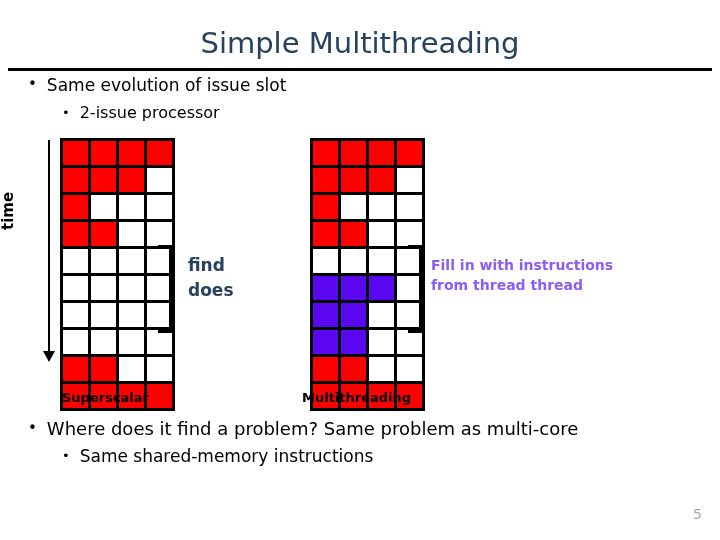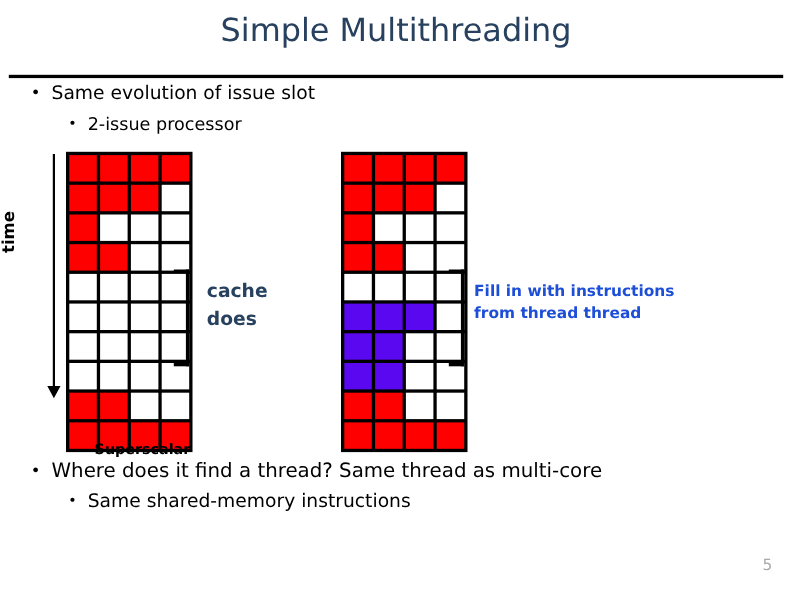--- a/index.html
+++ b/index.html
@@ -25,7 +25,7 @@
   .slide-title {
     position: absolute;
     left: 0;
-    top: 10px;
+    top: 26px;
     width: 720px;
     text-align: center;
     font-size: 29px;

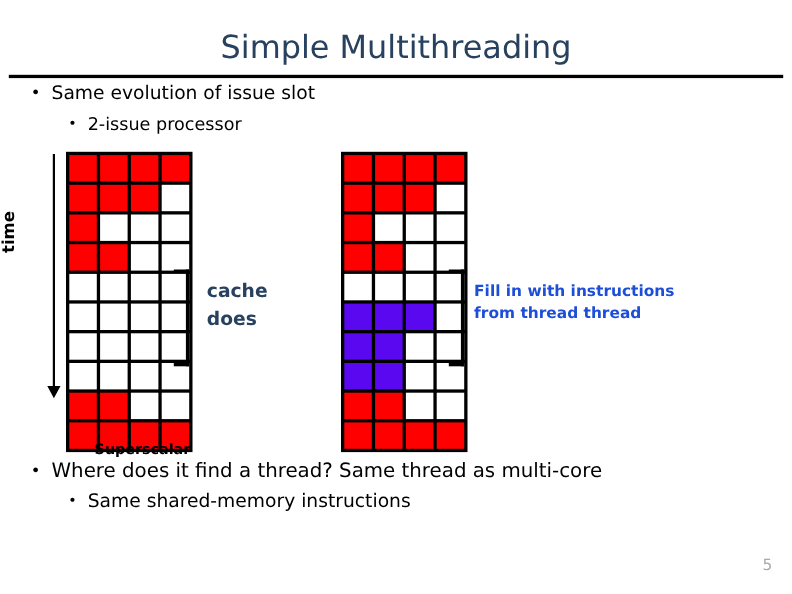--- a/index.html
+++ b/index.html
@@ -282,7 +282,7 @@
   <div class="bracket bracket-fill"></div>
 
   <div class="cache-miss">
-    <div>cache</div>
+    <div>find</div>
     <div>does</div>
   </div>
 

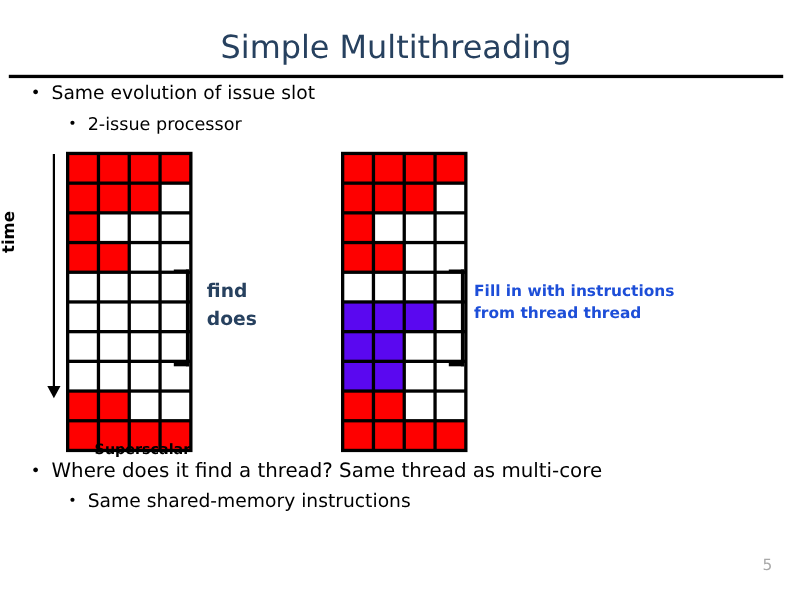--- a/index.html
+++ b/index.html
@@ -144,7 +144,7 @@
     top: 256px;
     font-size: 14px;
     font-weight: 700;
-    color: #1d4ed8;
+    color: #8b5cf6;
     line-height: 1.42;
     font-family: "DejaVu Sans", sans-serif;
     white-space: nowrap;

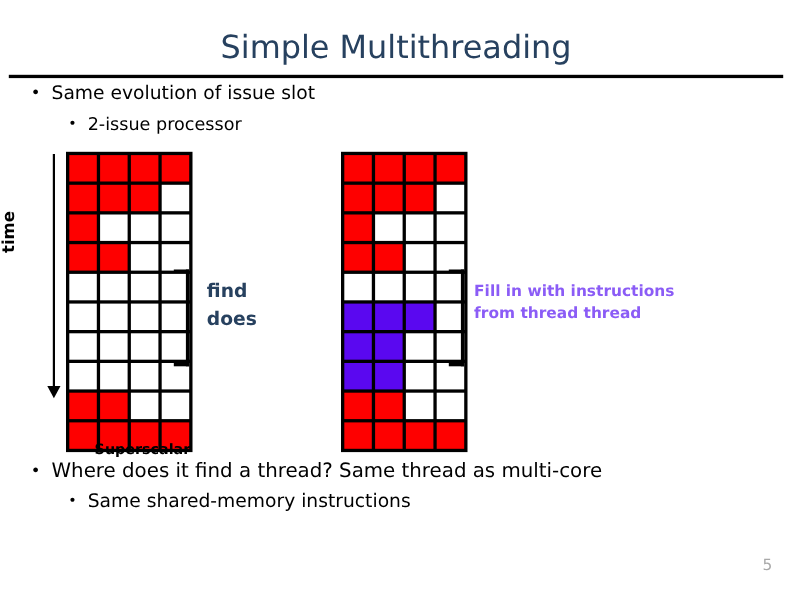--- a/index.html
+++ b/index.html
@@ -159,7 +159,7 @@
     font-family: "DejaVu Sans", sans-serif;
     white-space: nowrap;
   }
-  .cap-superscalar    { left: 62px;  top: 402px; margin-left: 24px; }
+  .cap-superscalar    { left: 62px;  top: 390px; }
   .cap-multithreading { left: 302px; top: 390px; }
 
   

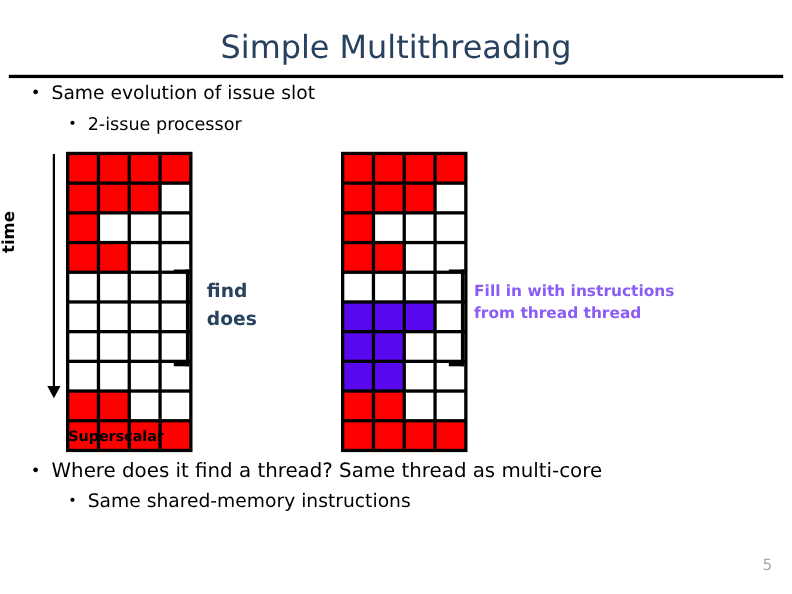--- a/index.html
+++ b/index.html
@@ -292,6 +292,7 @@
   </div>
 
   <div class="caption cap-superscalar">Superscalar</div>
+  <div class="caption cap-multithreading">Multithreading</div>
 
   <div class="bullet b3">
     <span class="dot">•</span>

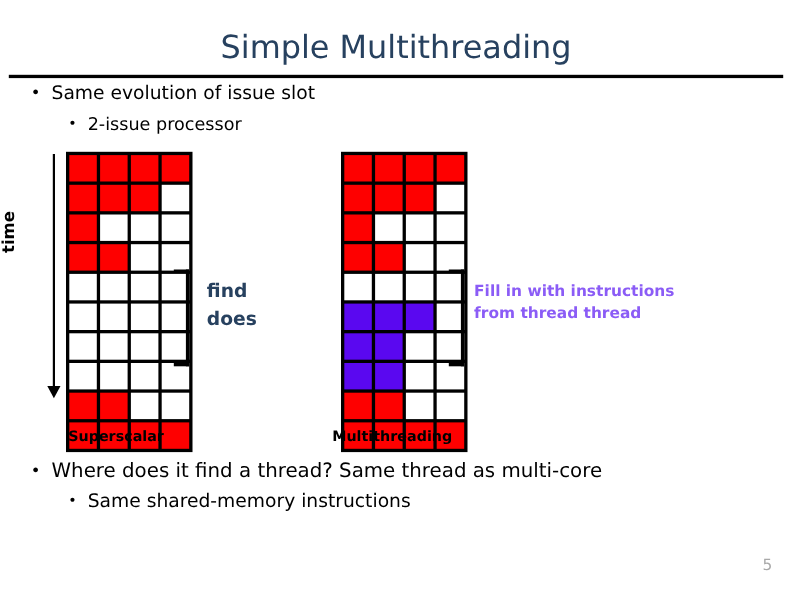--- a/index.html
+++ b/index.html
@@ -296,7 +296,7 @@
 
   <div class="bullet b3">
     <span class="dot">•</span>
-    <span class="btxt">Where does it find a thread?  Same thread as multi-core</span>
+    <span class="btxt">Where does it find a problem?  Same problem as multi-core</span>
   </div>
   <div class="bullet b4">
     <span class="dot">•</span>

